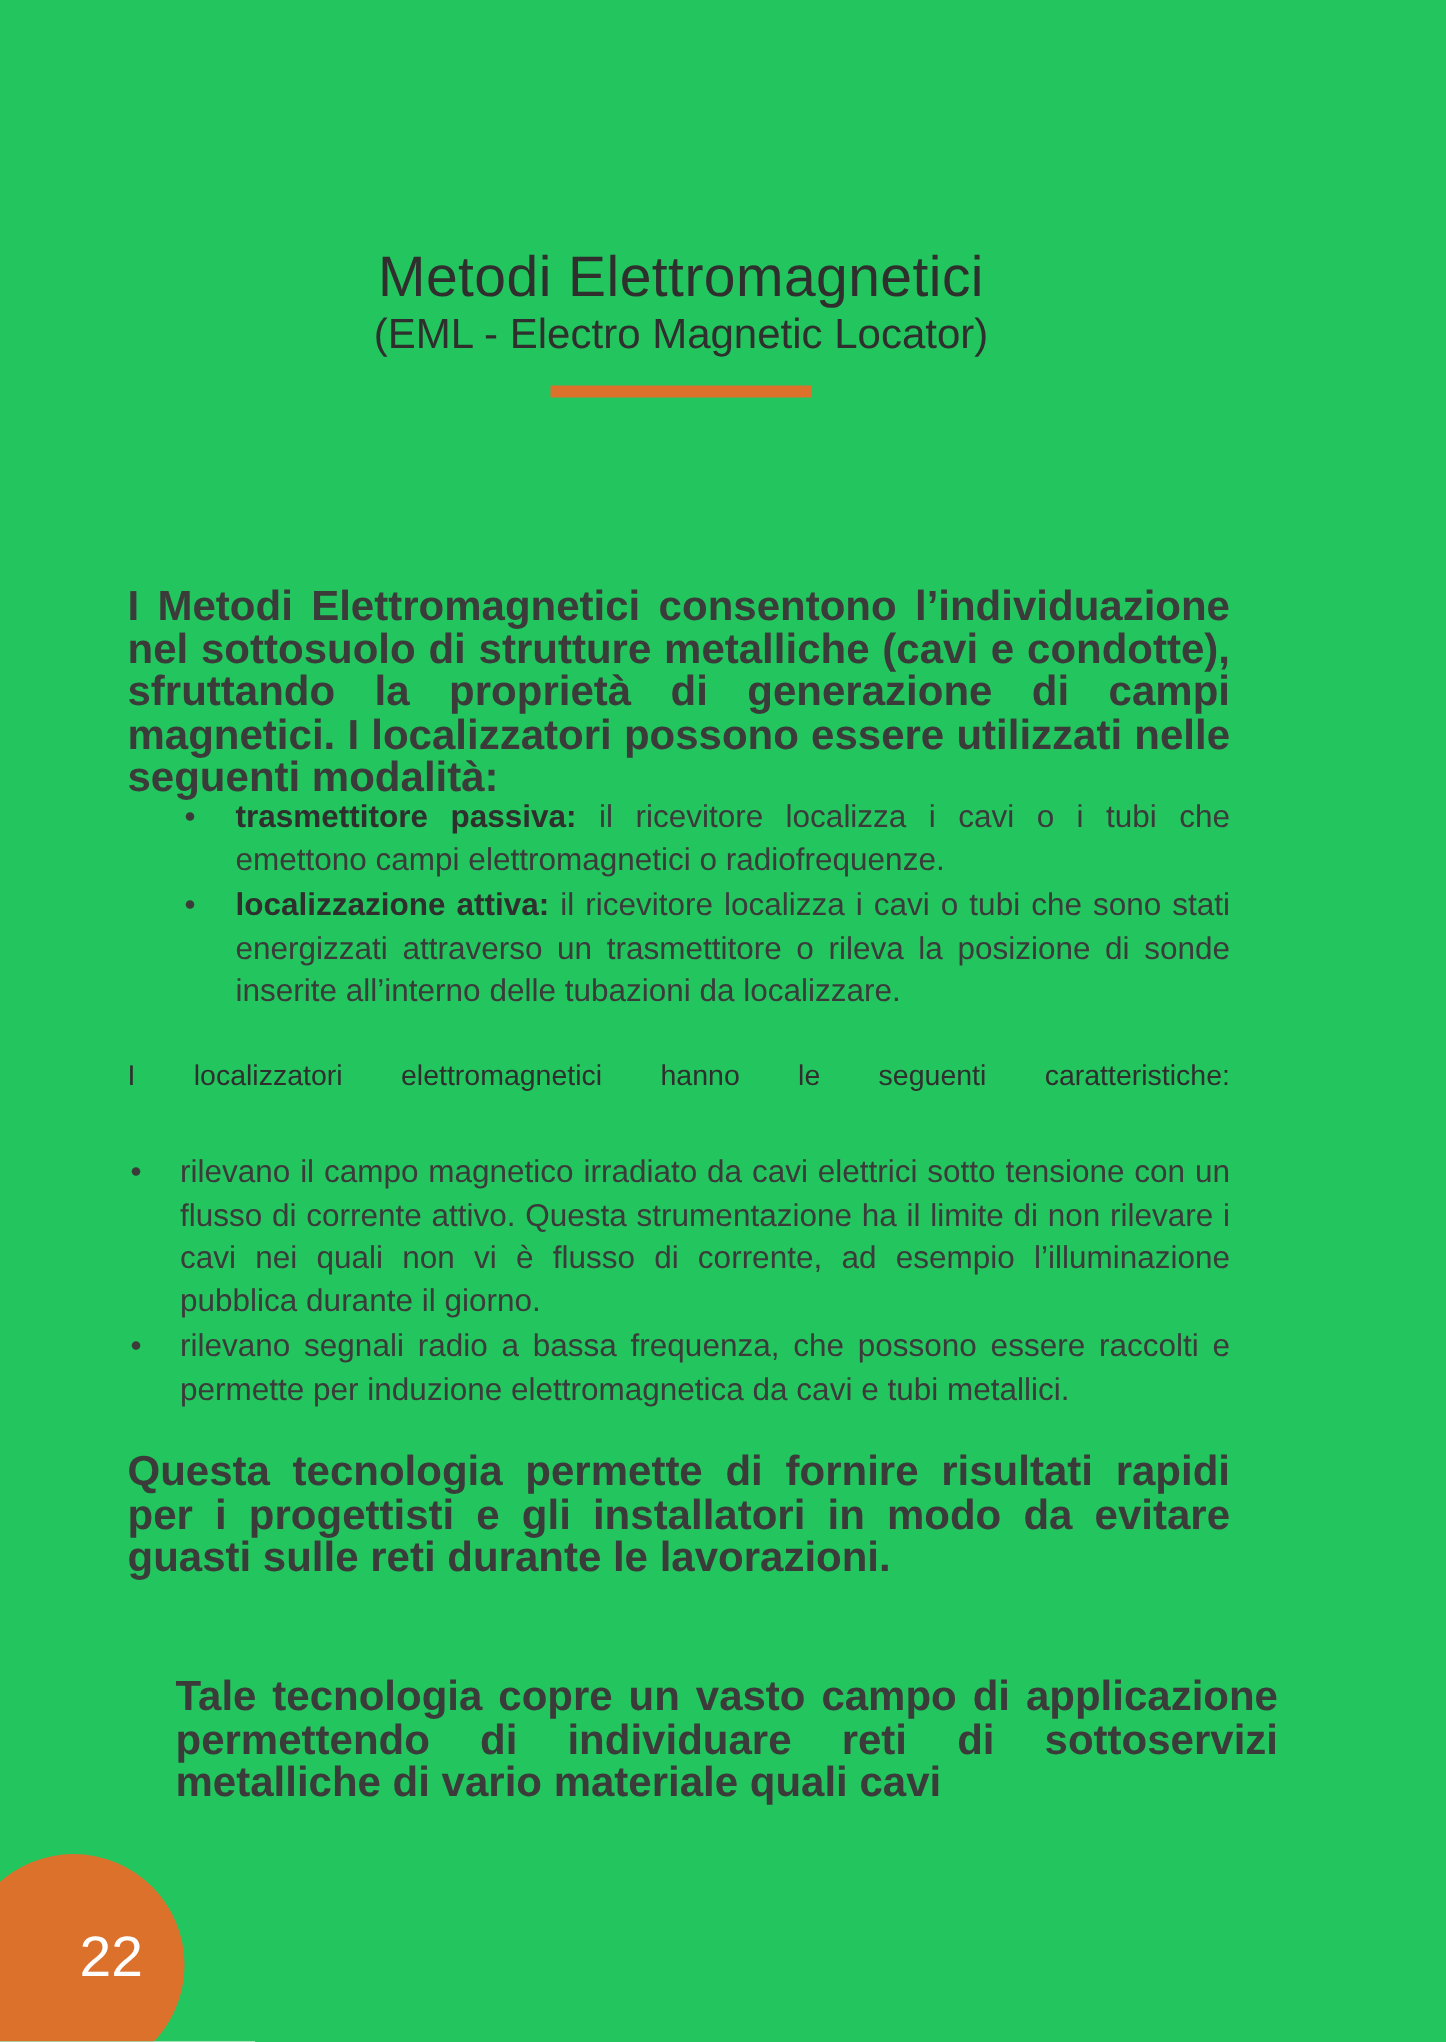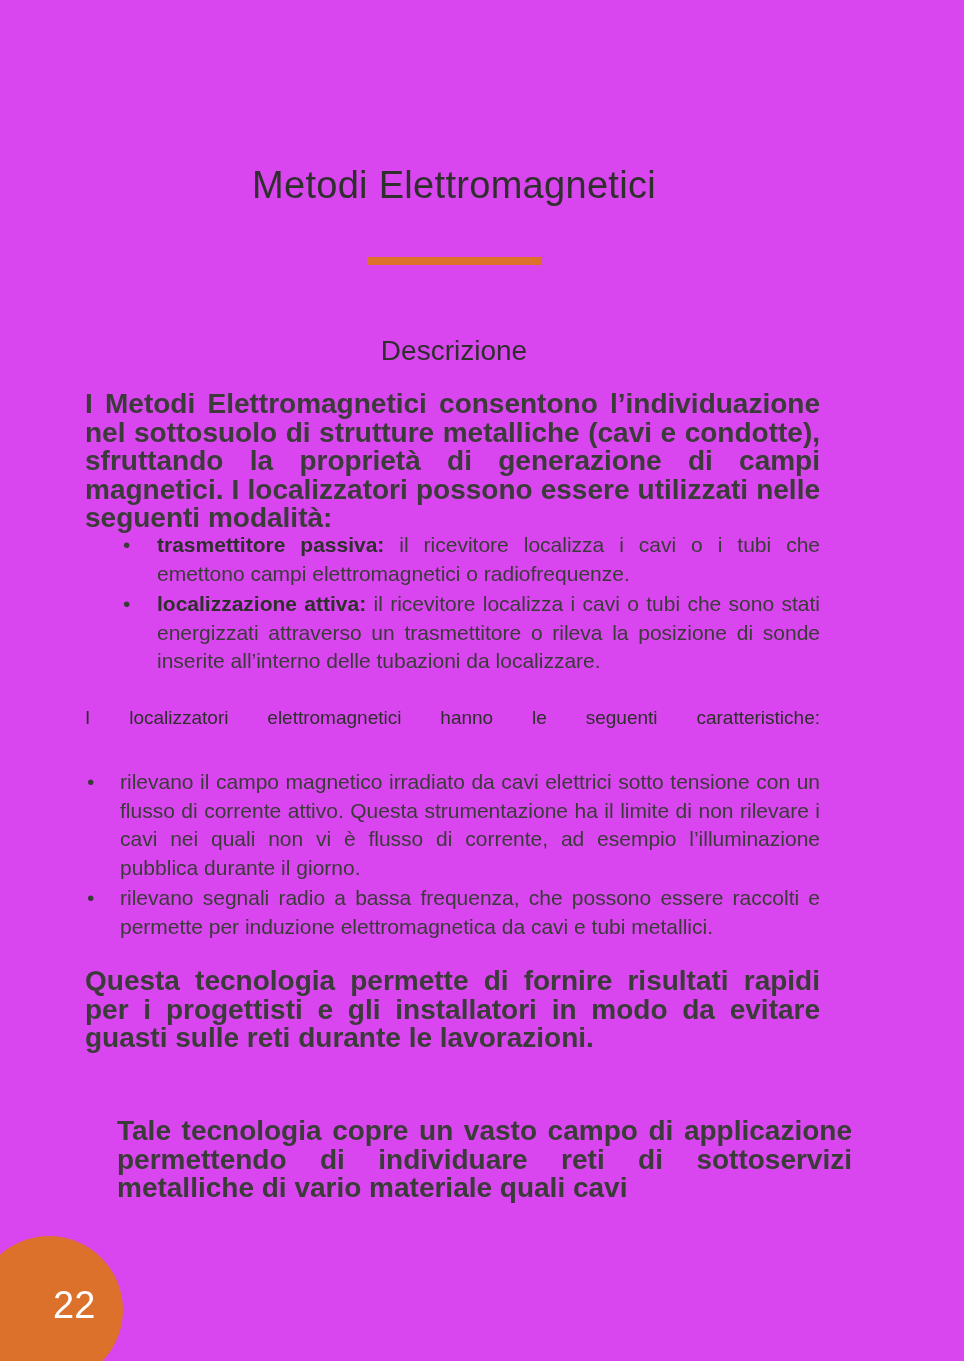--- a/index.html
+++ b/index.html
@@ -6,7 +6,7 @@
   .page {
     position:relative;
     width:964px; height:1361px;
-    background:#d946ef;
+    background:#22c55e;
     overflow:hidden;
     font-family:"Liberation Sans", sans-serif;
     color:#3b3b3a;

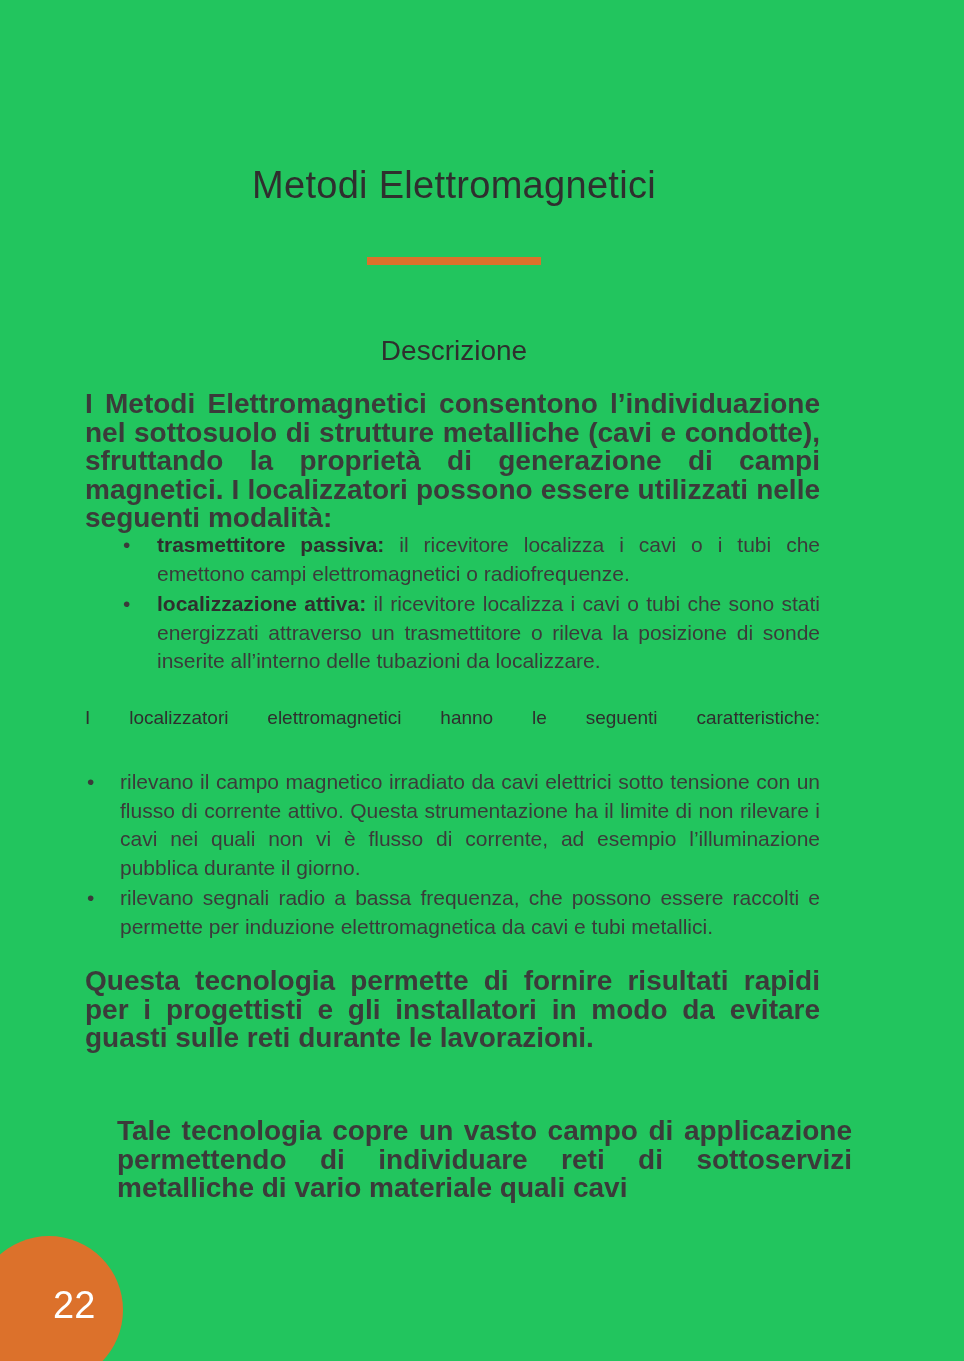--- a/index.html
+++ b/index.html
@@ -71,6 +71,7 @@
 <div class="page">
 
   <div class="doc-title">Metodi Elettromagnetici</div>
+  <div class="doc-subtitle">(EML - Electro Magnetic Locator)</div>
   <div class="title-rule"></div>
 
   <div class="section-heading" id="heading-descrizione">Descrizione</div>

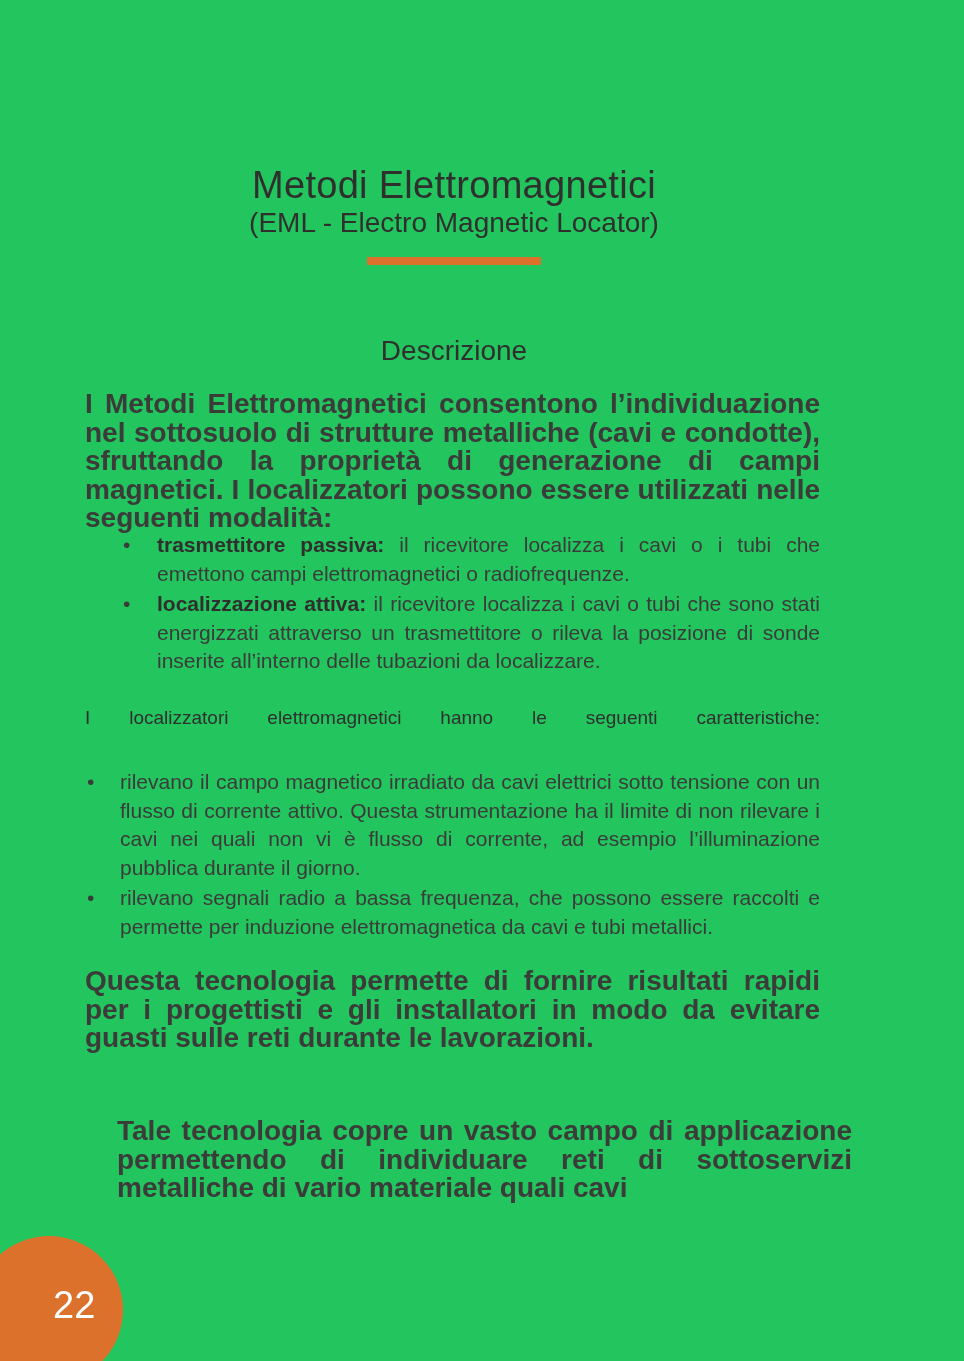--- a/index.html
+++ b/index.html
@@ -74,7 +74,6 @@
   <div class="doc-subtitle">(EML - Electro Magnetic Locator)</div>
   <div class="title-rule"></div>
 
-  <div class="section-heading" id="heading-descrizione">Descrizione</div>
 
   <div class="body-block" id="intro-paragraph">I Metodi Elettromagnetici consentono l’individuazione nel sottosuolo di strutture metalliche (cavi e condotte), sfruttando la proprietà di generazione di campi magnetici. I localizzatori possono essere utilizzati nelle seguenti modalità:</div>
 

